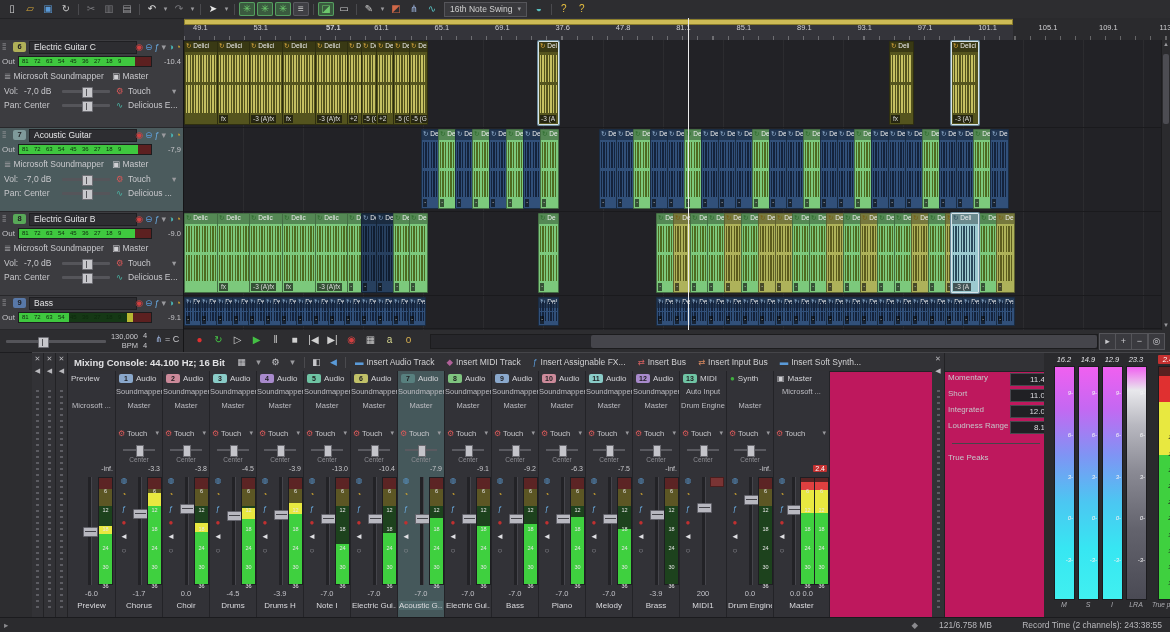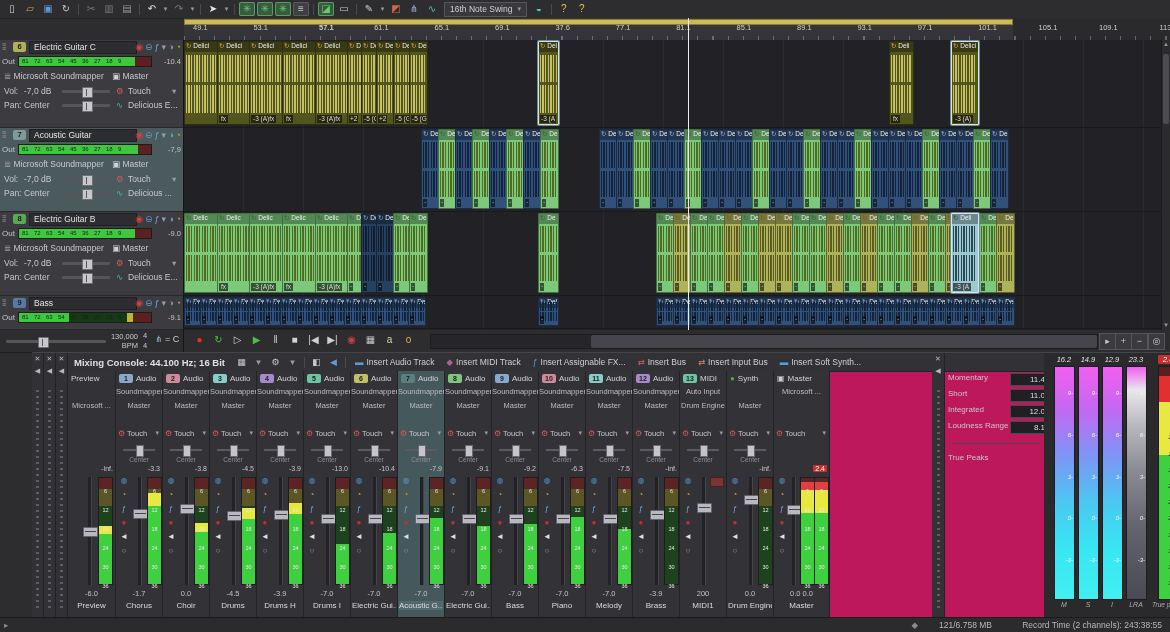--- a/index.html
+++ b/index.html
@@ -192,7 +192,7 @@
       <div id="ruler-minor"></div>
     <span class="rtick" style="left: 9px;">49.1</span>
         <span class="rtick" style="left: 69.4px;">53.1</span>
-        <span class="rtick" style="left: 135px; font-weight: bold;">57.1</span>
+        <span class="rtick" style="left: 142px; font-weight: bold;">57.1</span>
         <span class="rtick" style="left: 190.2px;">61.1</span>
         <span class="rtick" style="left: 250.6px;">65.1</span>
         <span class="rtick" style="left: 311px;">69.1</span>

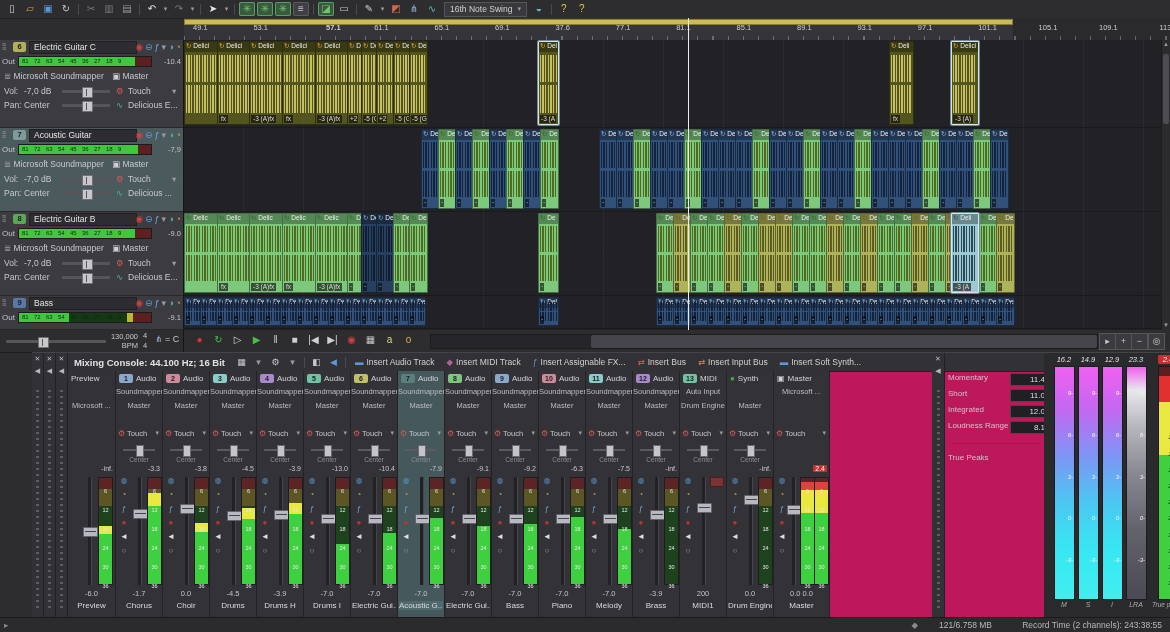--- a/index.html
+++ b/index.html
@@ -197,7 +197,7 @@
         <span class="rtick" style="left: 250.6px;">65.1</span>
         <span class="rtick" style="left: 311px;">69.1</span>
         <span class="rtick" style="left: 371.4px;">37.6</span>
-        <span class="rtick" style="left: 431.8px;">77.1</span>
+        <span class="rtick" style="left: 431.8px;">47.8</span>
         <span class="rtick" style="left: 492.2px;">81.1</span>
         <span class="rtick" style="left: 552.6px;">85.1</span>
         <span class="rtick" style="left: 613px;">89.1</span>

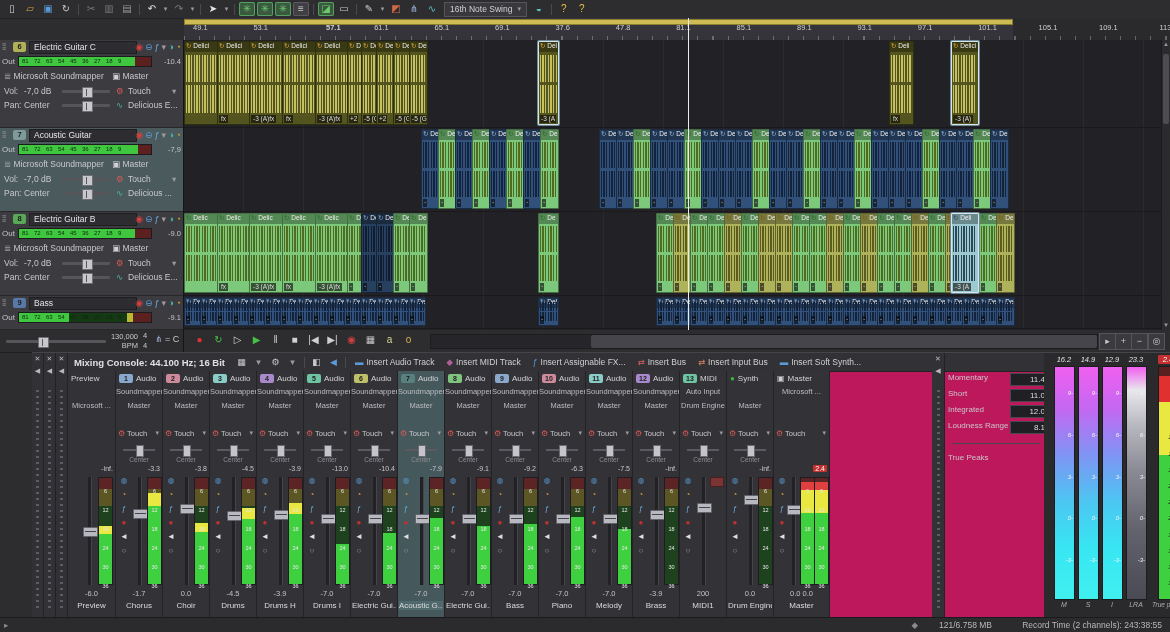--- a/index.html
+++ b/index.html
@@ -1367,7 +1367,7 @@
             </div>
           </div>
           <div class="s-val">-7.0</div>
-          <div class="s-name">Drums I</div>
+          <div class="s-name">Note I</div>
         </div>
         <div class="strip" style="left: 283px; width: 46px;">
           <div class="s-head">

